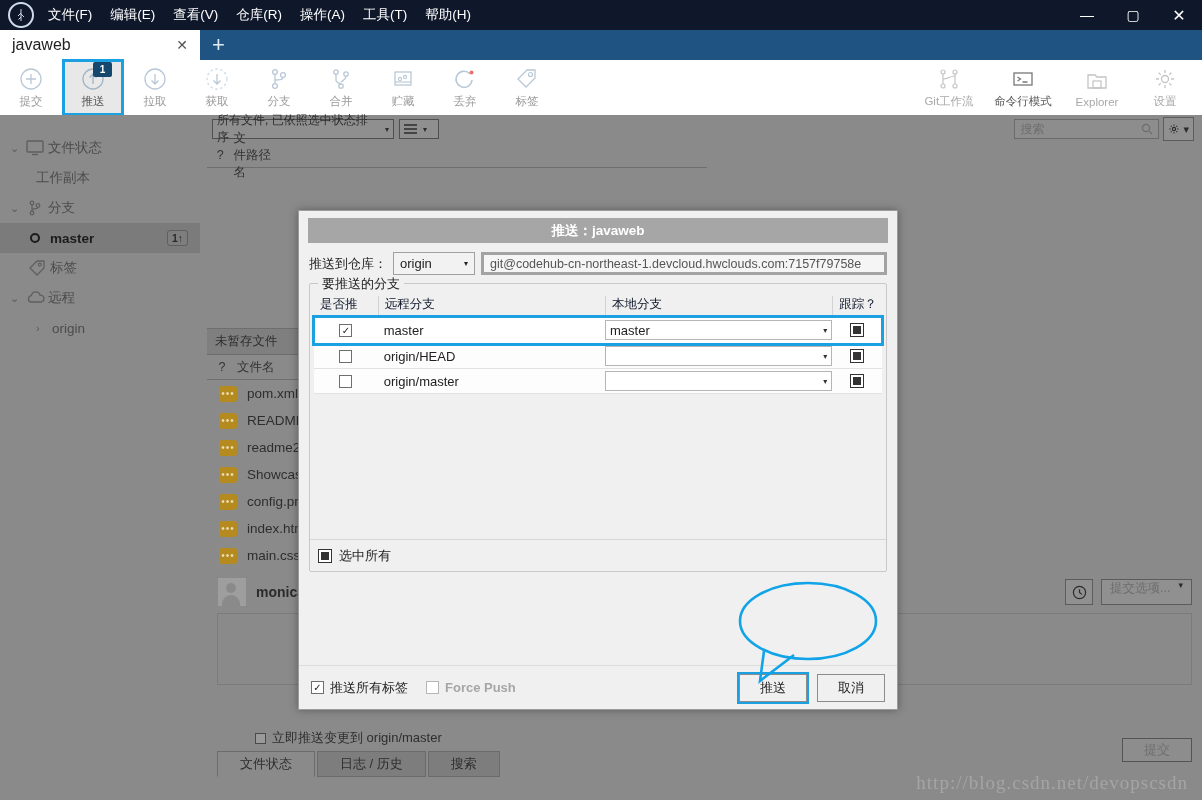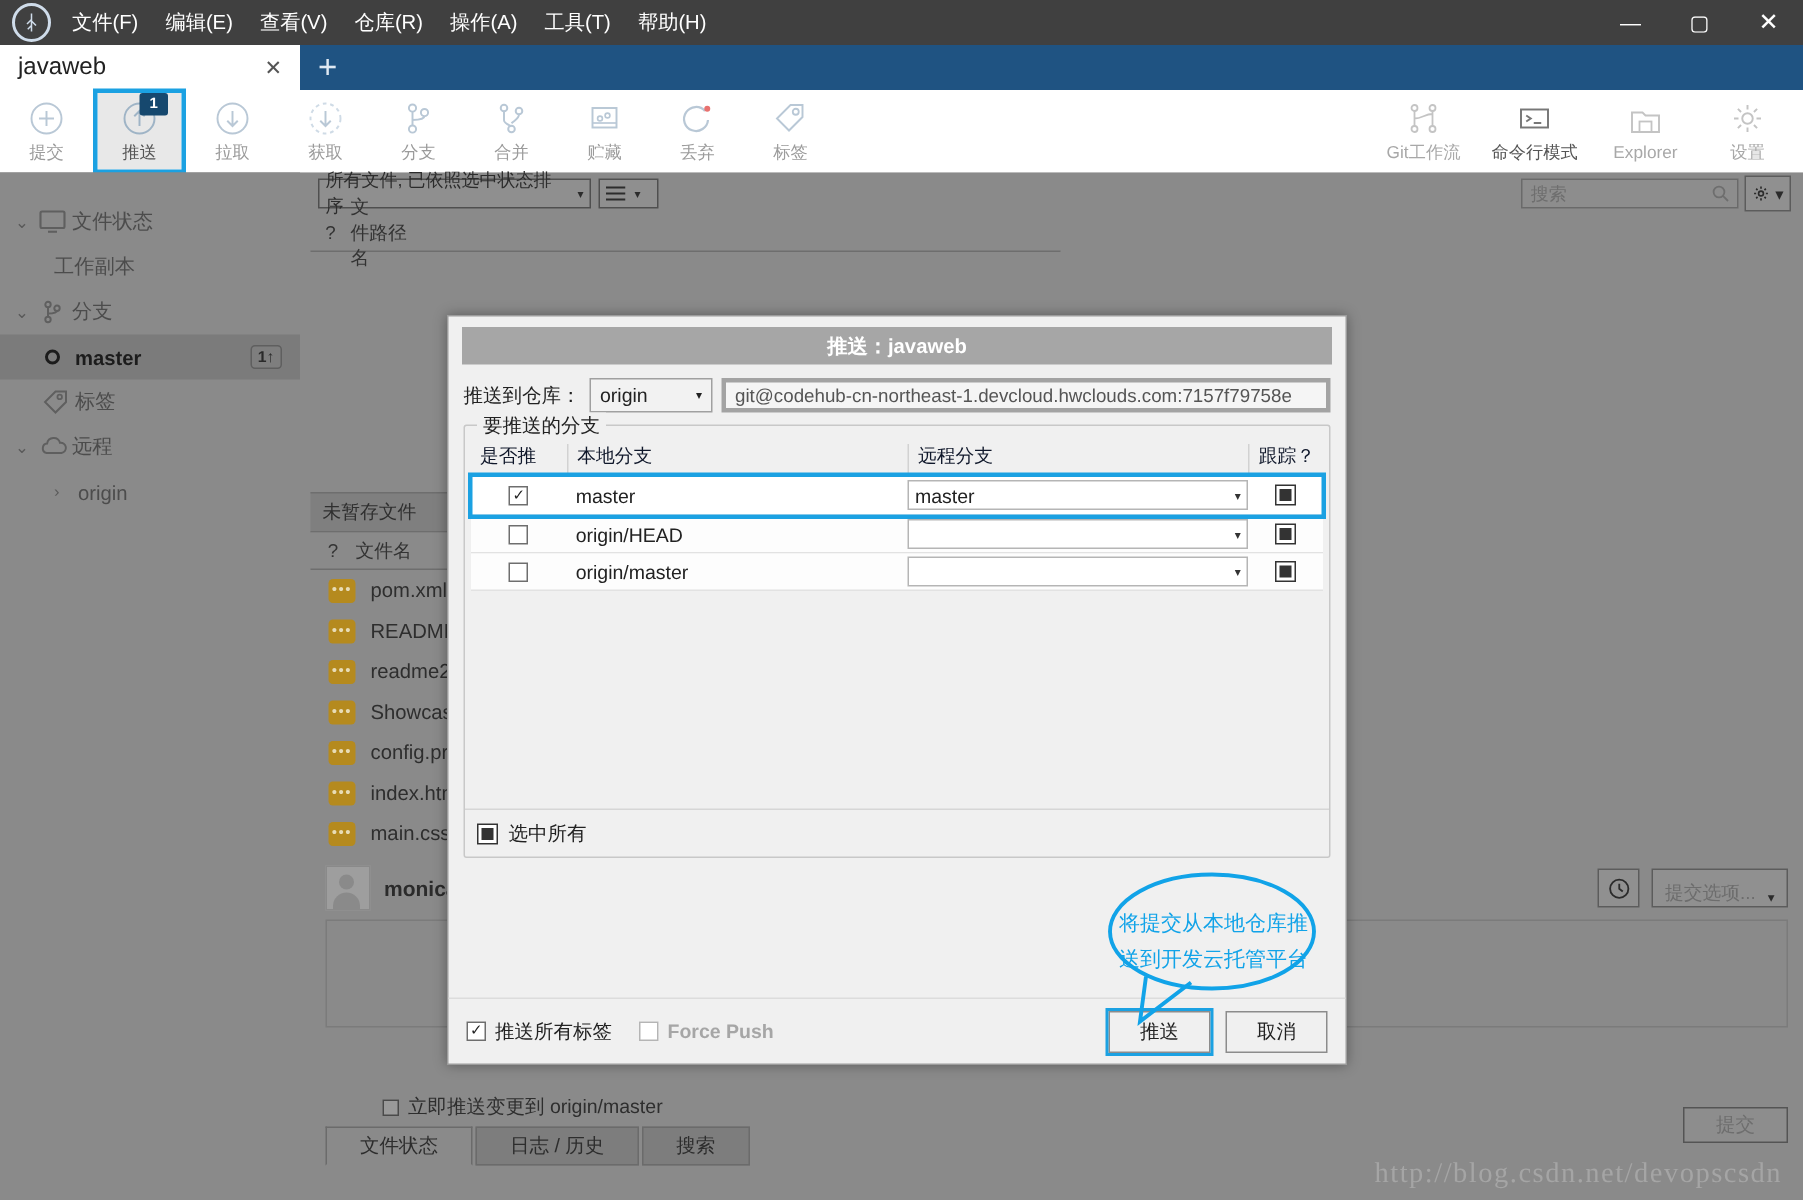--- a/index.html
+++ b/index.html
@@ -11,7 +11,7 @@
   
   .titlebar{
     position:absolute;left:0;top:0;width:1202px;height:30px;
-    background:#404040;display:flex;align-items:center;
+    background:#0f172a;display:flex;align-items:center;
   }
   .app-logo{
     width:22px;height:22px;border-radius:50%;border:2px solid #cfdcea;

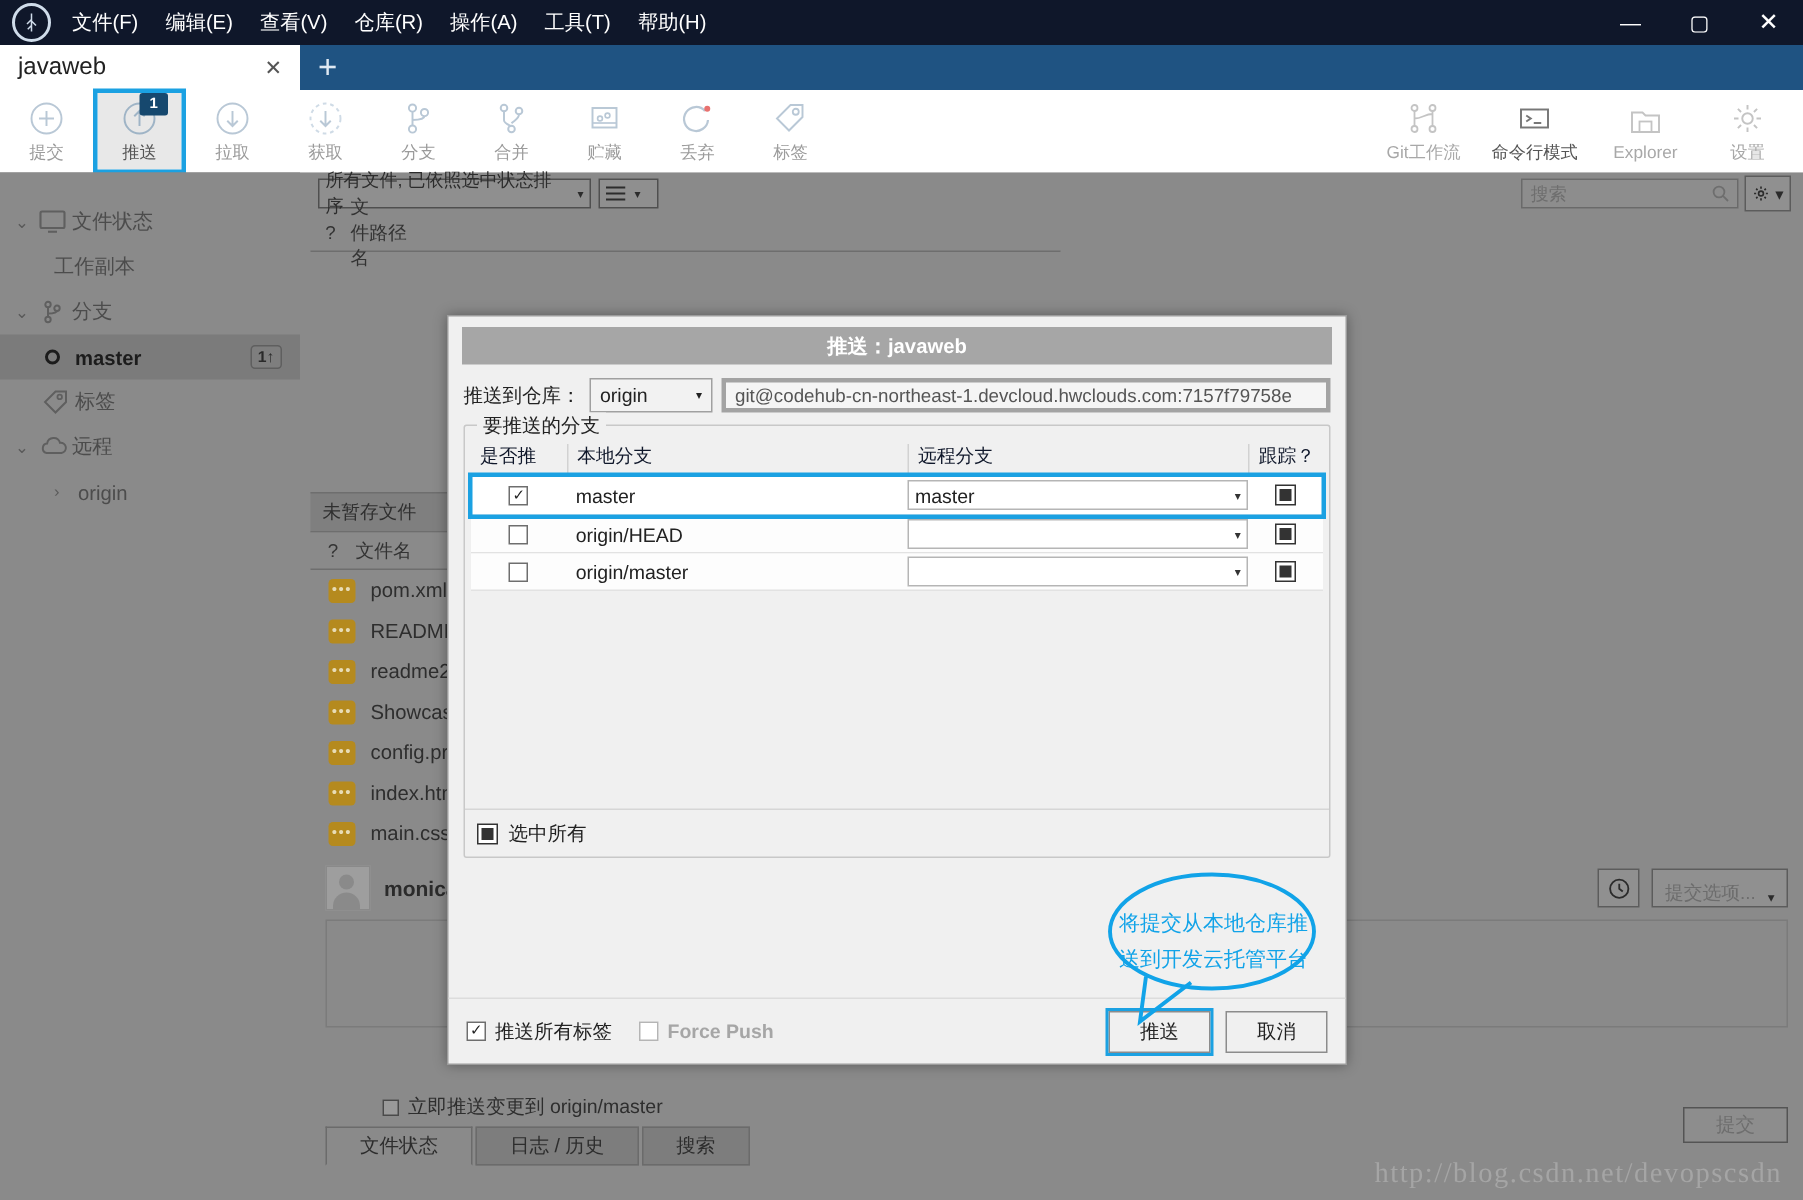--- a/index.html
+++ b/index.html
@@ -610,8 +610,8 @@
     <div class="tbl">
       <div class="tbl-hdr">
         <span class="th c1">是否推</span>
+        <span class="th c3">远程分支</span>
         <span class="th c2">本地分支</span>
-        <span class="th c3">远程分支</span>
         <span class="th c4">跟踪？</span>
       </div>
 

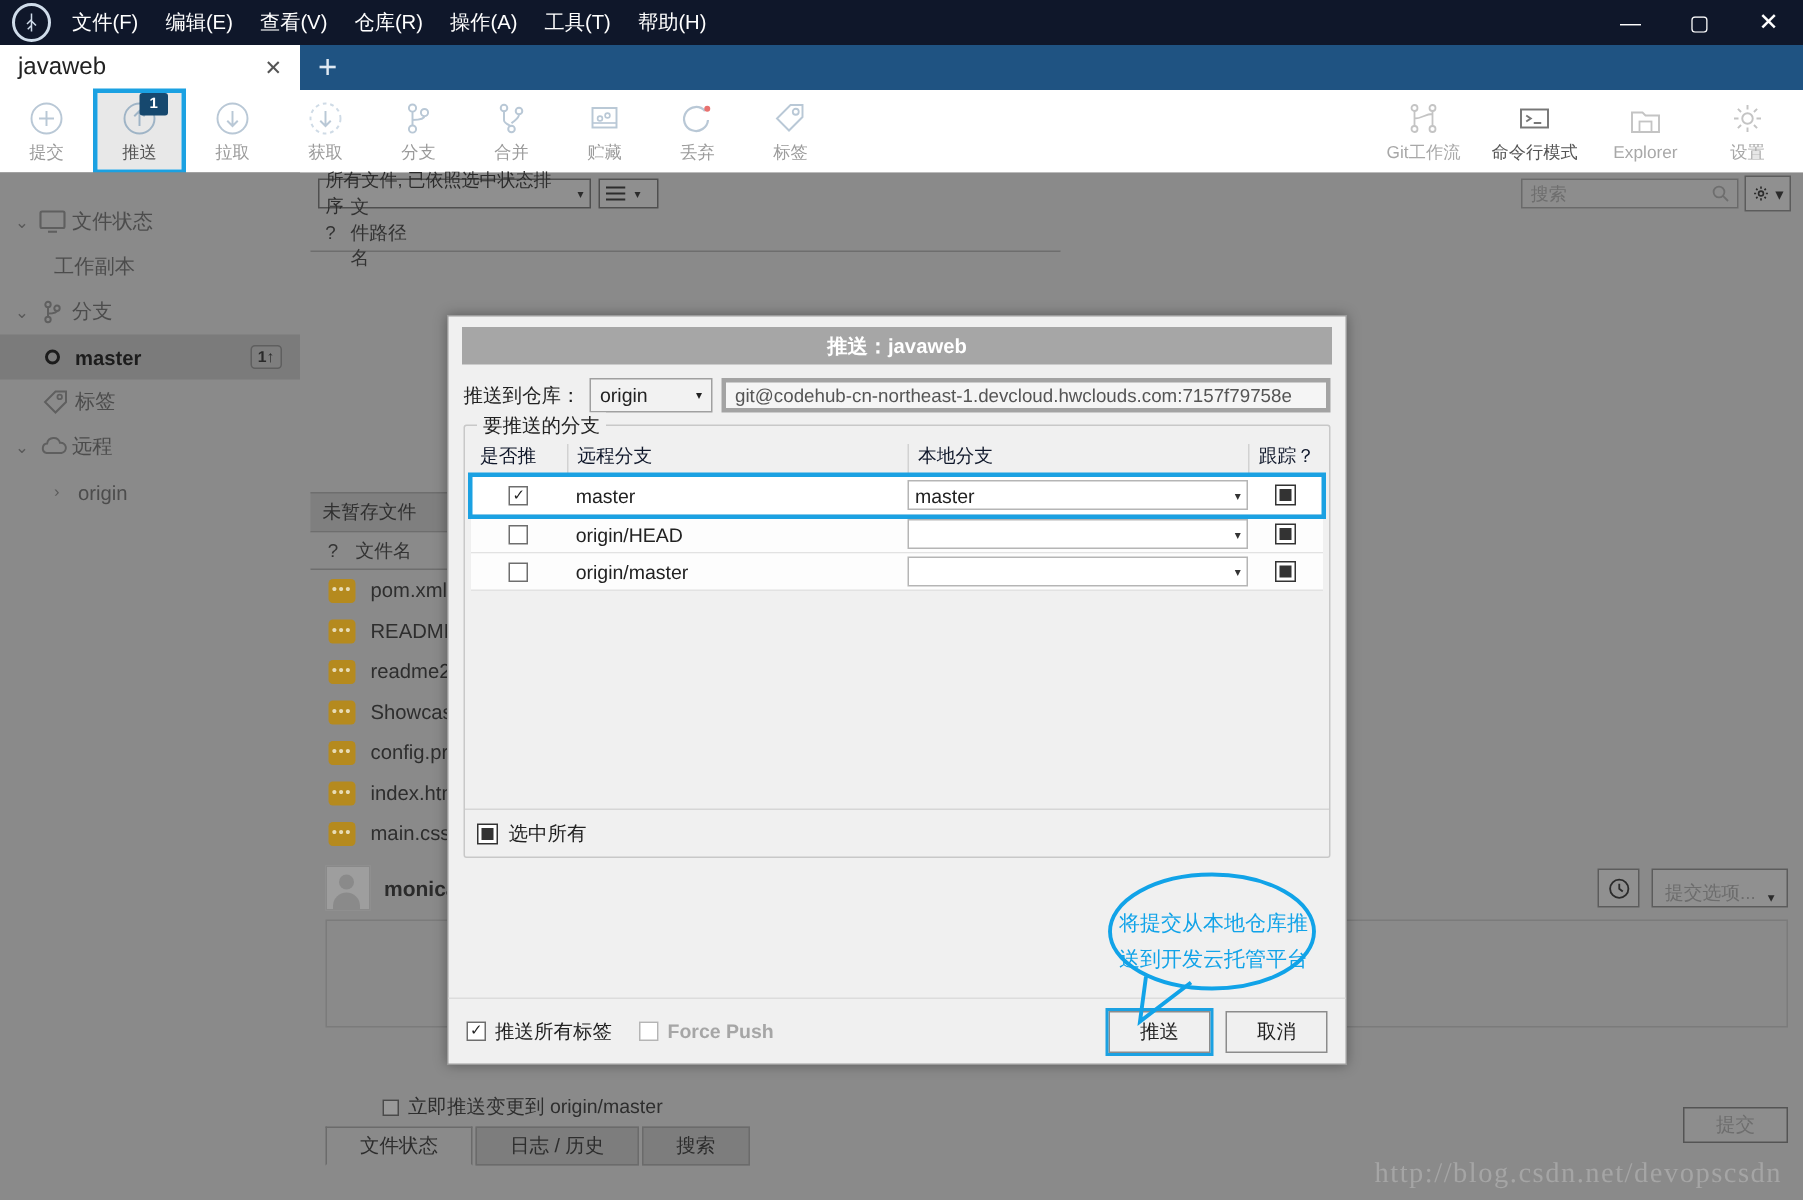--- a/index.html
+++ b/index.html
@@ -566,7 +566,7 @@
               <path d="M8 4.5V8l2.5 2" stroke="#2b2b2b" stroke-width="1.3" fill="none"></path>
             </svg>
         </div>
-        <div style="height:24px;border:1px solid #5c5c5c;background:#909090;display:flex;align-items:flex-end;padding:0 8px;gap:8px;font-size:12.5px;color:#6d6d6d">
+        <div style="height:24px;border:1px solid #5c5c5c;background:#909090;display:flex;align-items:flex-start;padding:0 8px;gap:8px;font-size:12.5px;color:#6d6d6d">
           <span>提交选项...</span>
           <span style="font-size:9px;color:#2b2b2b">▾</span>
         </div>

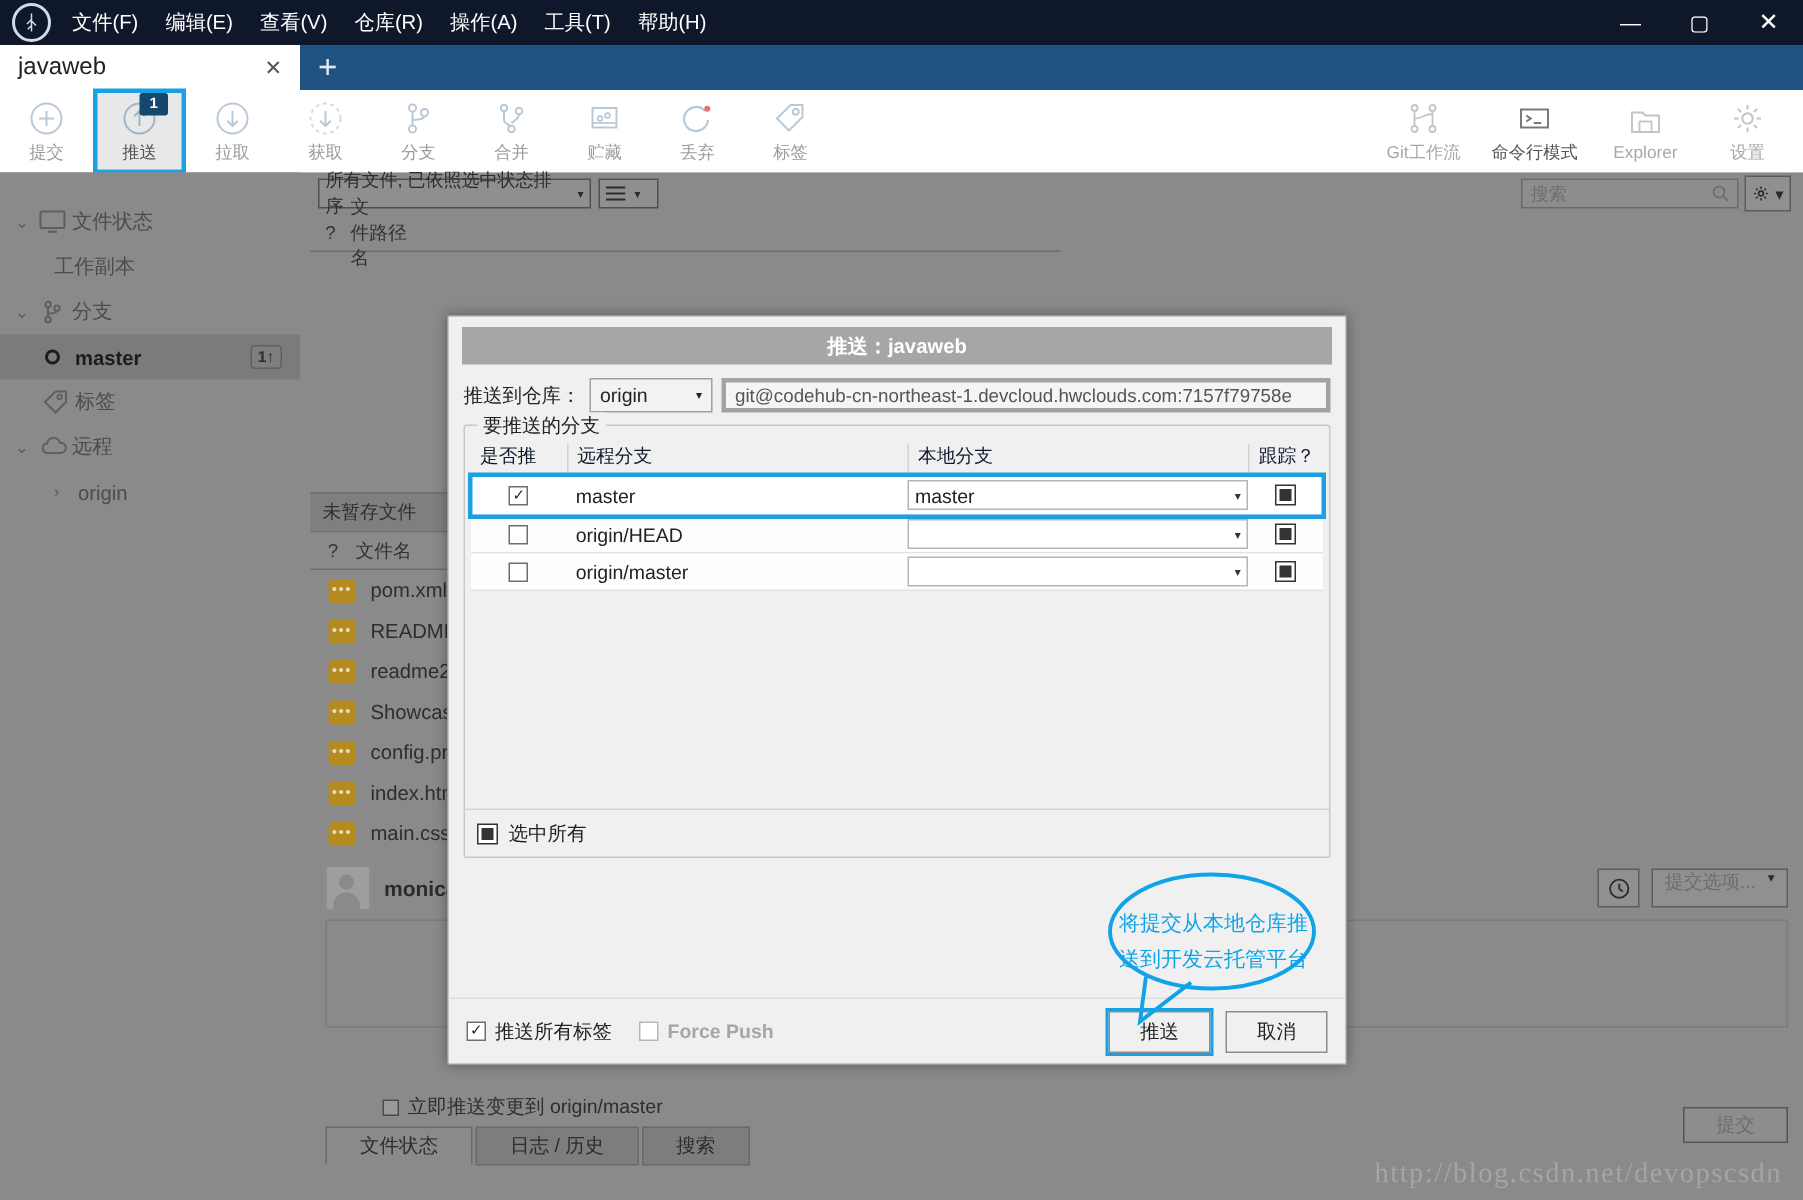--- a/index.html
+++ b/index.html
@@ -691,10 +691,6 @@
     <ellipse cx="88" cy="46" rx="68" ry="38" fill="none" stroke="#11a3e8" stroke-width="2.6"></ellipse>
     <path d="M44 76 L40 106 L74 80" fill="none" stroke="#11a3e8" stroke-width="2.6"></path>
   </svg>
-  <div class="annot-text">
-    <div>将提交从本地仓库推</div>
-    <div>送到开发云托管平台</div>
-  </div>
 </div>
 
 </body></html>

